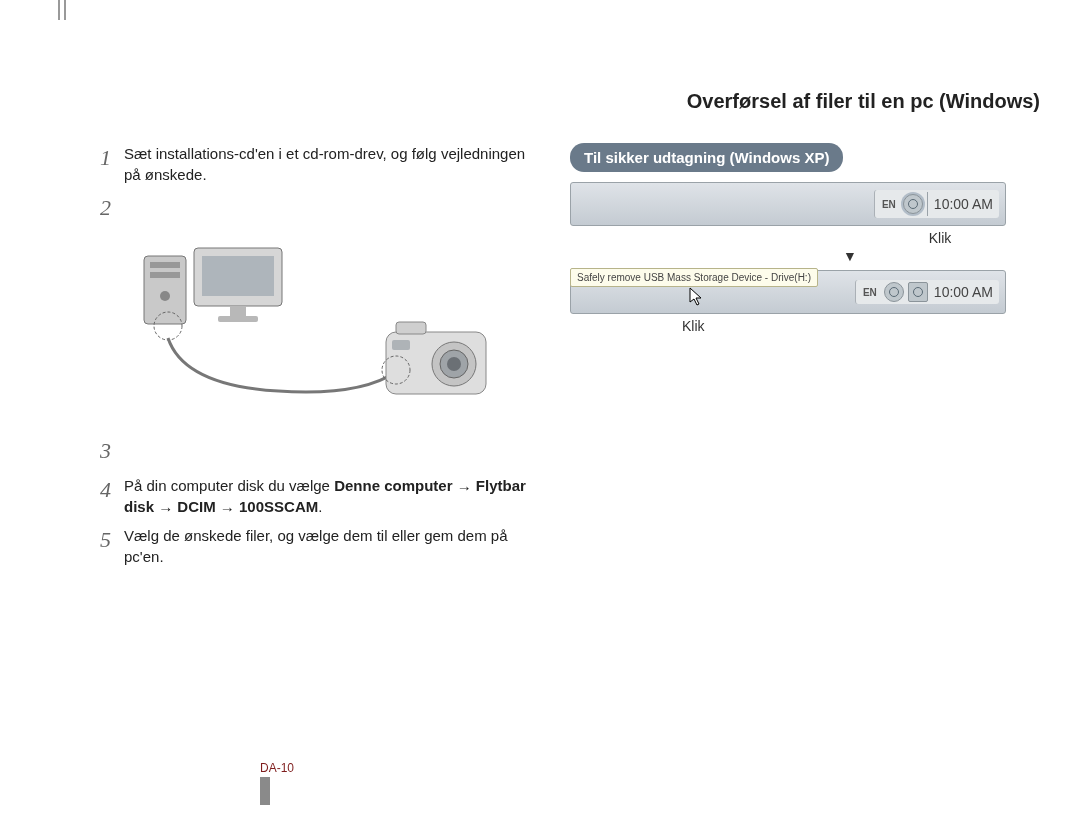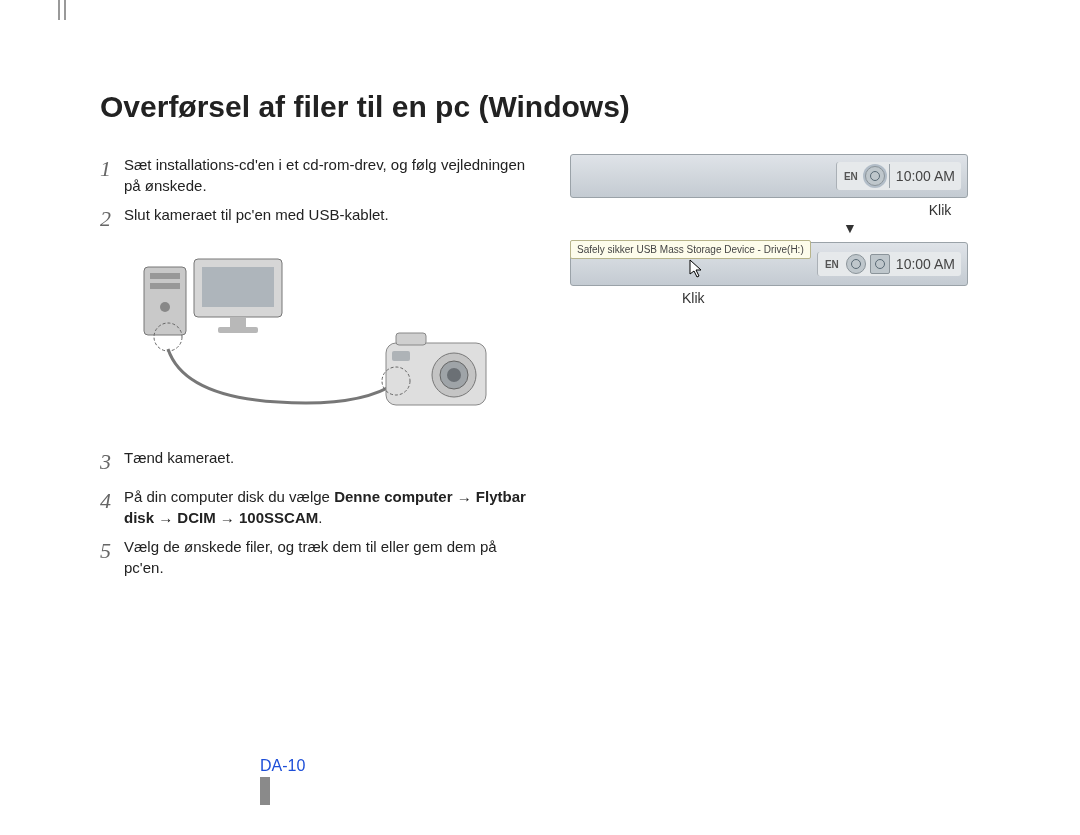--- a/index.html
+++ b/index.html
@@ -38,10 +38,11 @@
   .binding-marks::before { top: 0; }
   .binding-marks::after { top: 0; left: 6px; }
   h1.title {
-    font-size: 30px;
+    font-size: 20px;
     font-weight: bold;
     margin: 90px 0 30px 40px;
     color: #222;
+    text-align: right;
   }
   .content {
     display: flex;

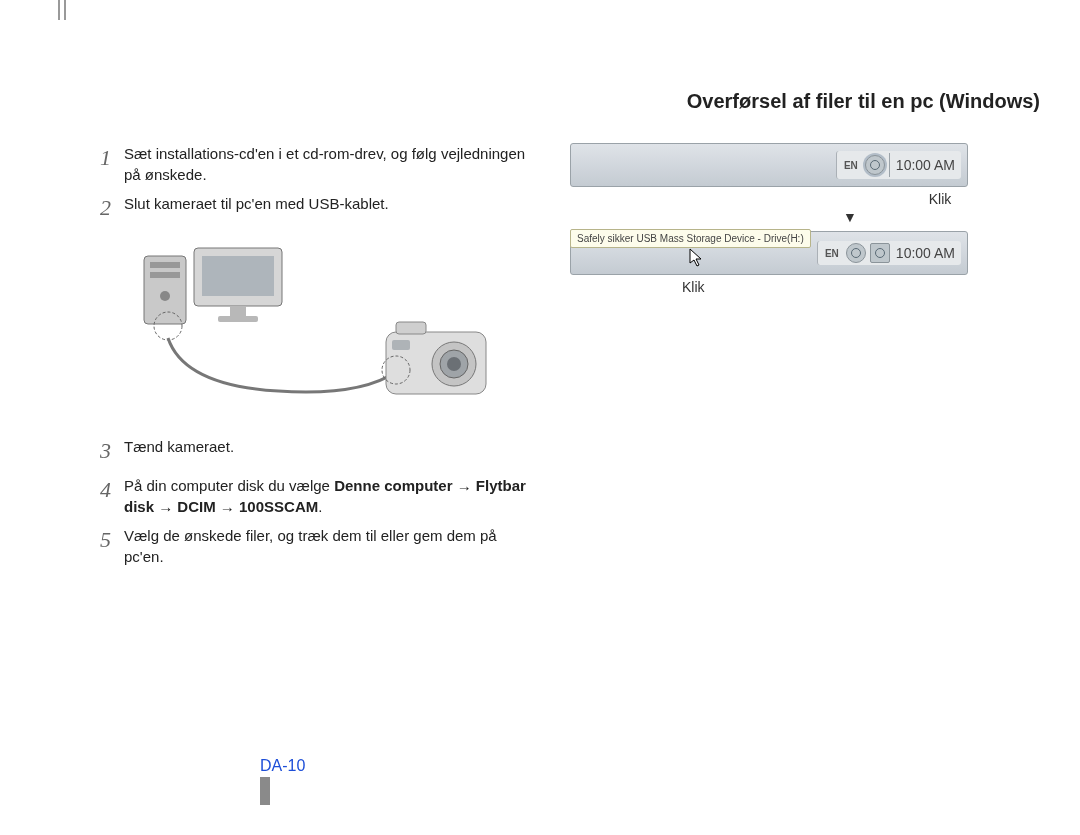--- a/index.html
+++ b/index.html
@@ -283,6 +283,7 @@
 
     <div class="col-right">
 
+      <div class="callout-header">Til sikker udtagning (Windows XP)</div>
 
       
       <div class="taskbar">

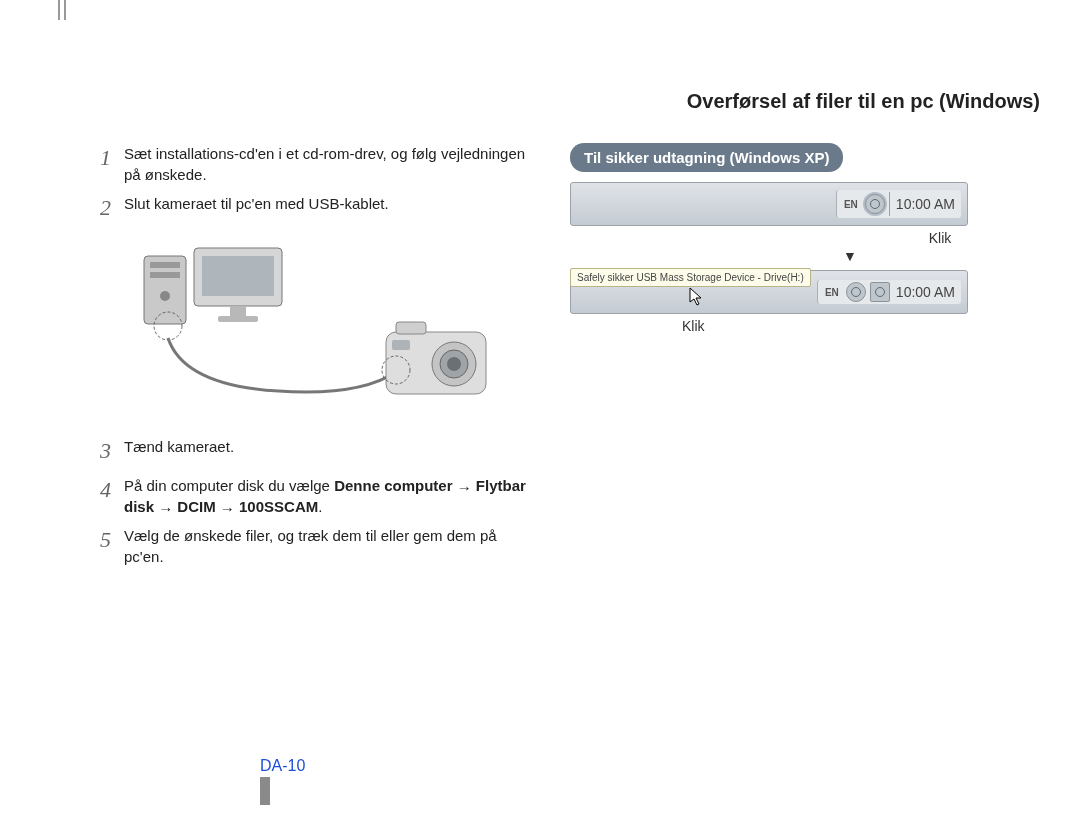--- a/index.html
+++ b/index.html
@@ -230,7 +230,6 @@
 
       <div class="step">
         <div class="step-num">2</div>
-        <div class="step-text">Slut kameraet til pc'en med USB-kablet.</div>
       </div>
 
       

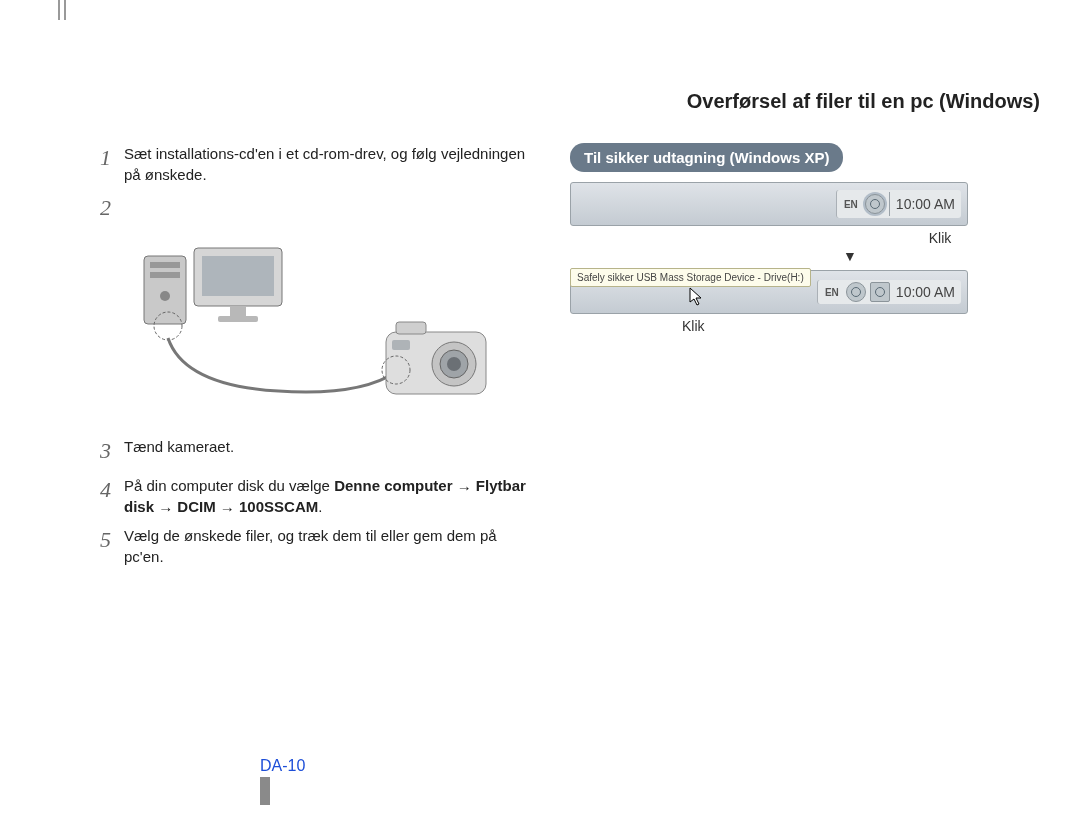--- a/index.html
+++ b/index.html
@@ -88,7 +88,7 @@
   }
 
   .taskbar {
-    width: 398px;
+    width: 436px;
     height: 44px;
     background: linear-gradient(#dfe3e8, #c4cbd2);
     border: 1px solid #9aa2a8;

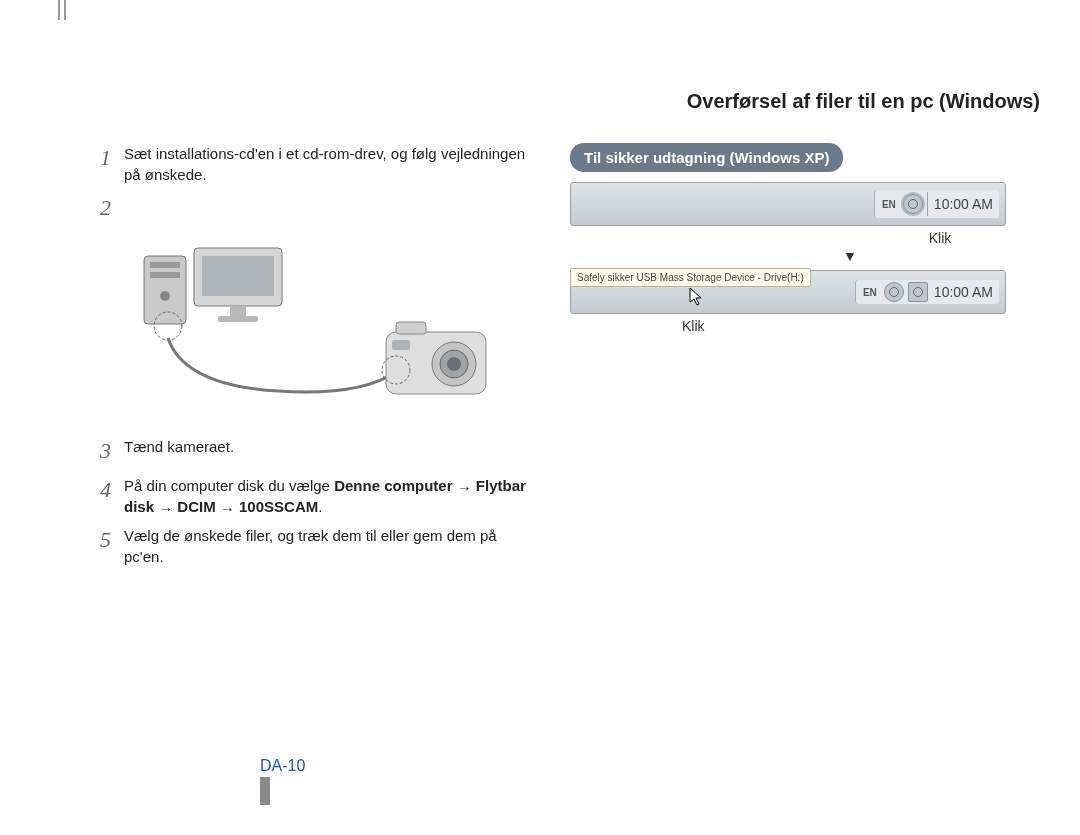--- a/index.html
+++ b/index.html
@@ -307,7 +307,7 @@
             <span class="tray-time">10:00 AM</span>
           </div>
         </div>
-        <div class="balloon">Safely sikker USB Mass Storage Device - Drive(H:)</div>
+        <div class="balloon">Safely remove USB Mass Storage Device - Drive(H:)</div>
         <div class="cursor">
           <svg width="16" height="20">
             <path d="M0 0 L0 14 L4 11 L7 17 L9 16 L6 10 L11 10 Z" fill="#fff" stroke="#000" stroke-width="1"></path>

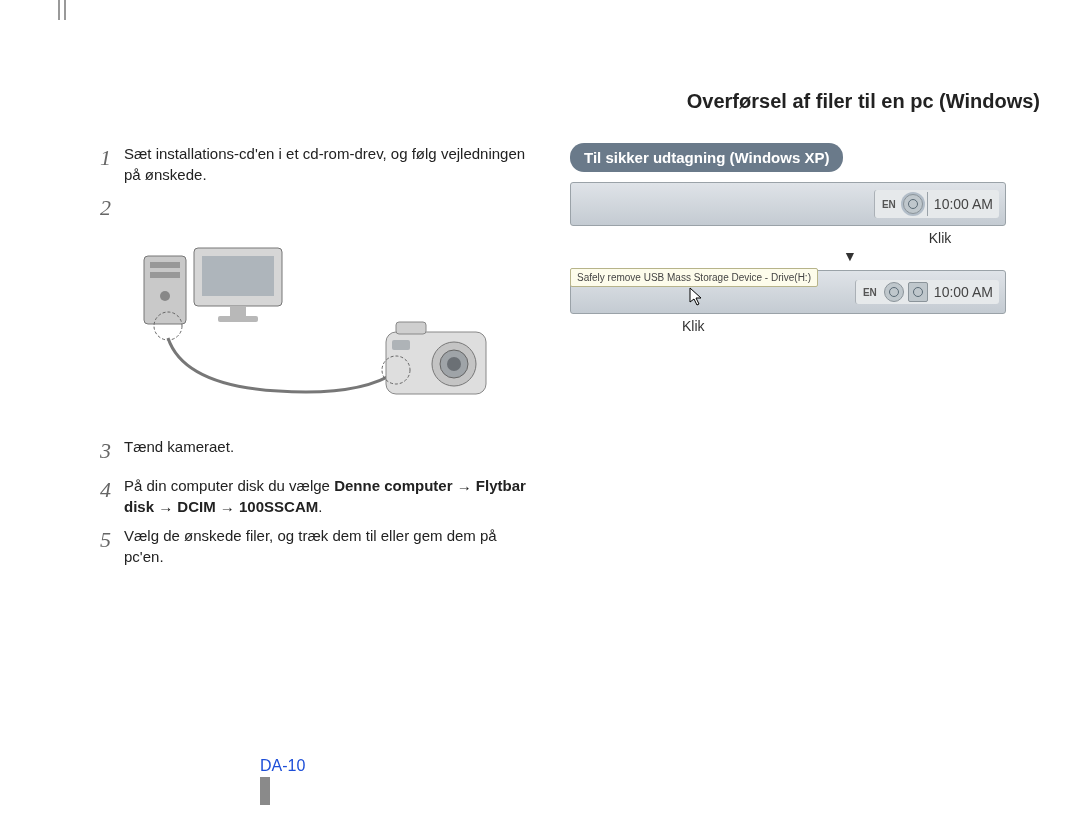--- a/index.html
+++ b/index.html
@@ -263,7 +263,6 @@
 
       <div class="step">
         <div class="step-num">3</div>
-        <div class="step-text">Tænd kameraet.</div>
       </div>
 
       <div class="step">

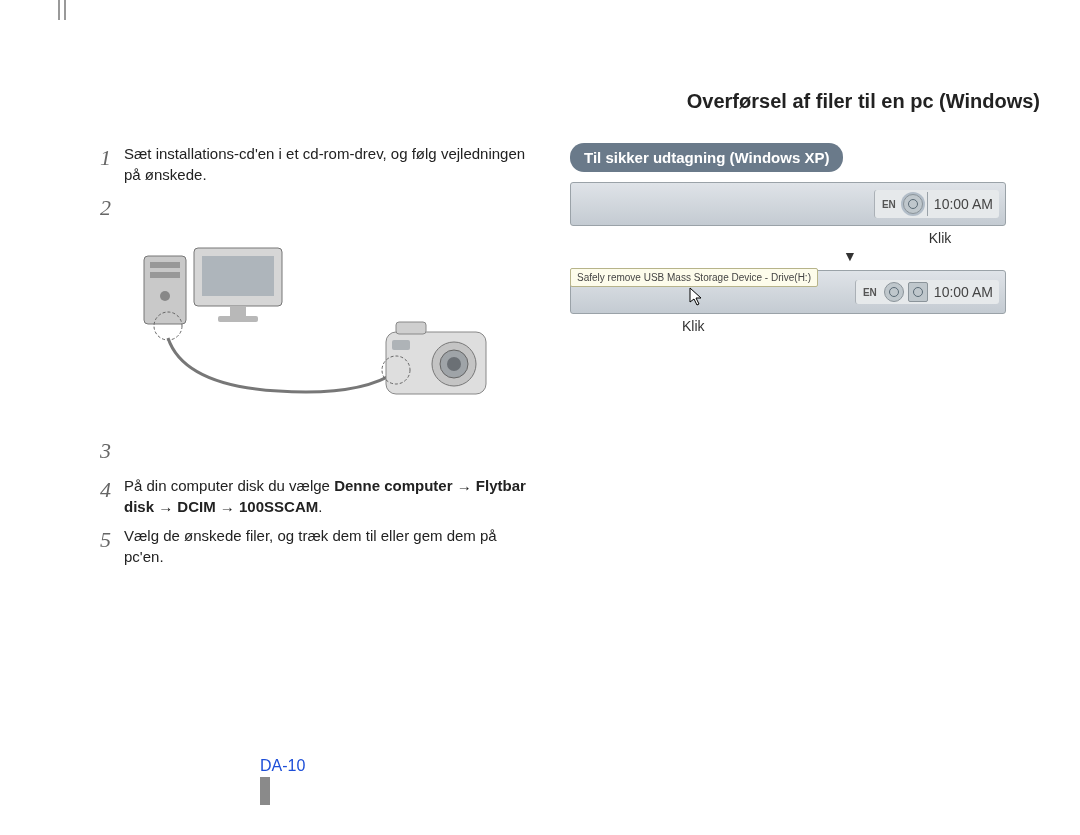--- a/index.html
+++ b/index.html
@@ -274,7 +274,7 @@
 
       <div class="step">
         <div class="step-num">5</div>
-        <div class="step-text">Vælg de ønskede filer, og træk dem til eller gem dem på pc'en.</div>
+        <div class="step-text">Vælg de ønskede filer, og vælge dem til eller gem dem på pc'en.</div>
       </div>
 
     </div>

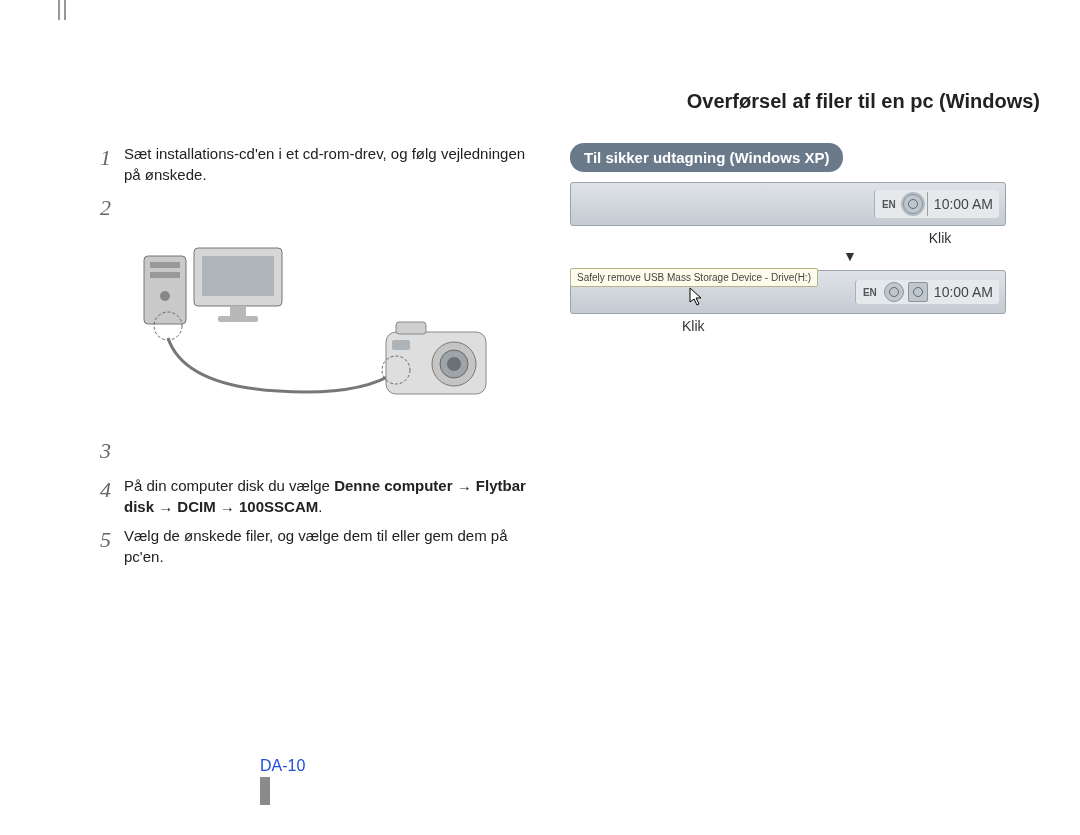--- a/index.html
+++ b/index.html
@@ -197,8 +197,8 @@
     position: absolute;
     left: 200px;
     bottom: 60px;
-    font-size: 16px;
-    color: #1d4ed8;
+    font-size: 12px;
+    color: #7f1d1d;
     margin-top: 44px;
   }
   .page-num-bar {

